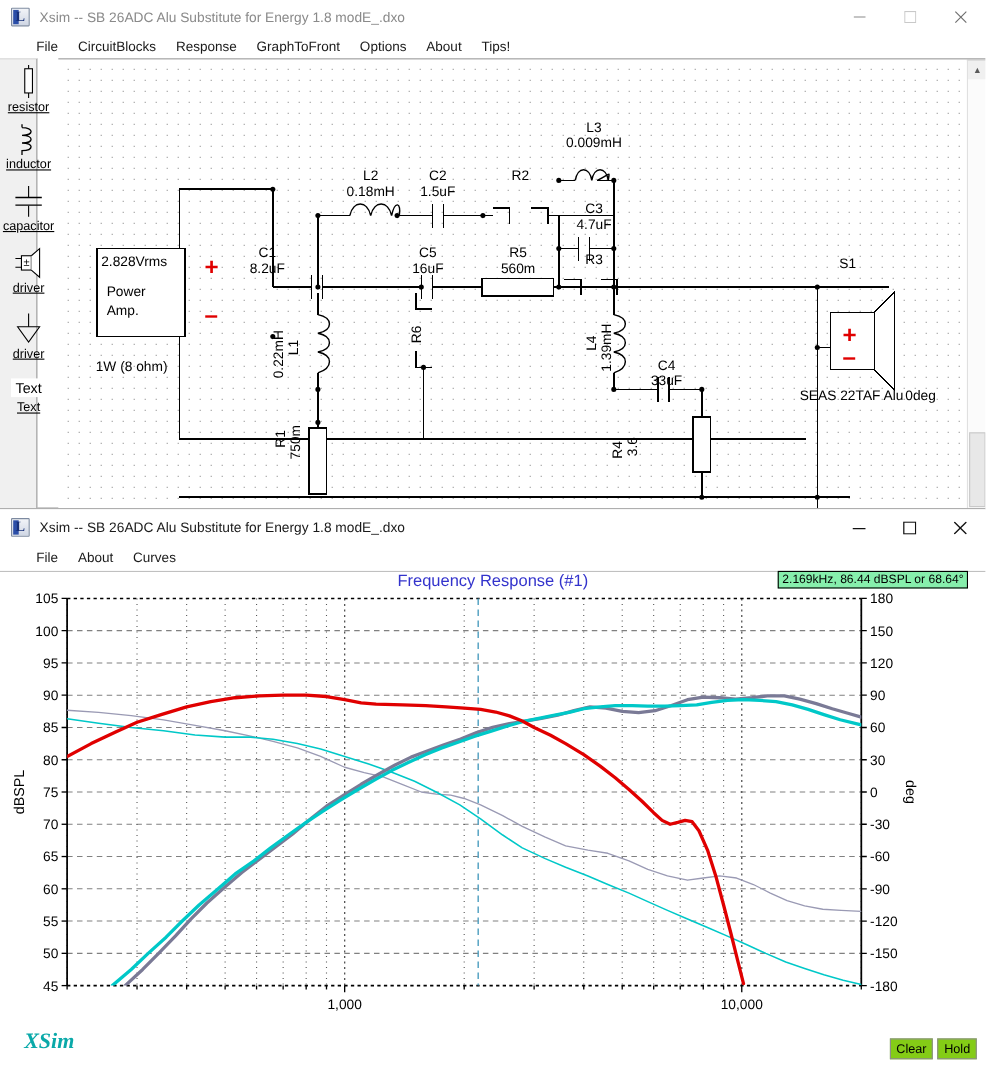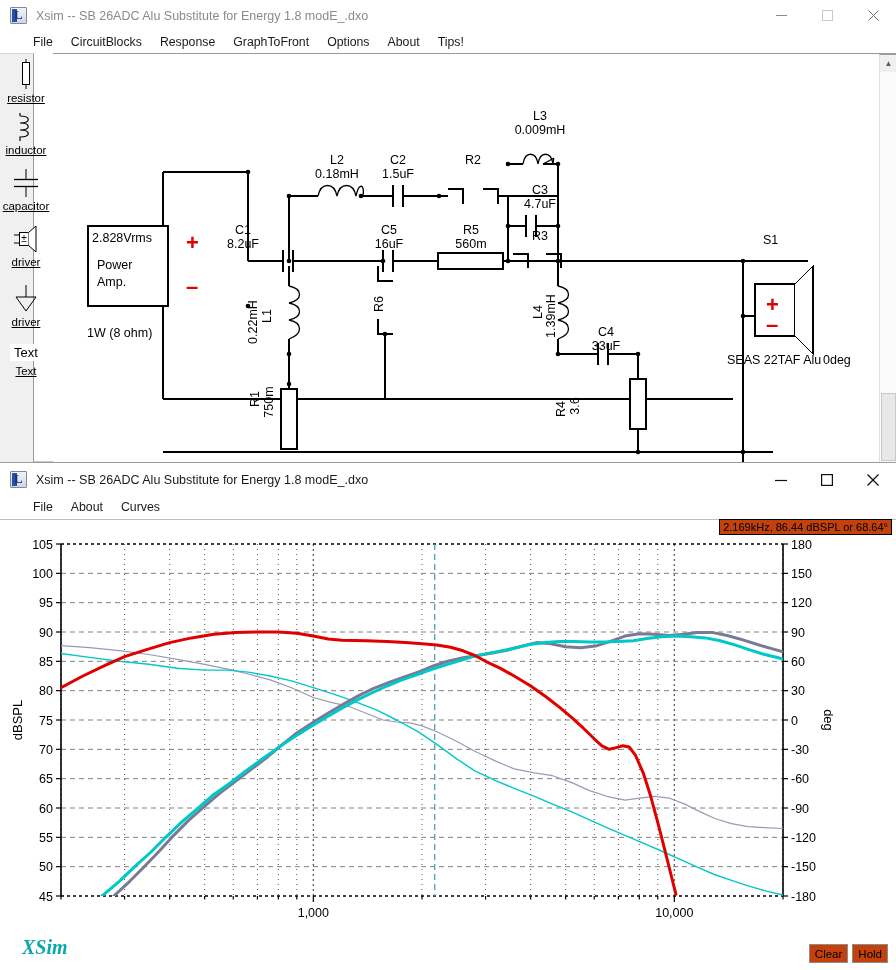--- a/index.html
+++ b/index.html
@@ -453,6 +453,7 @@
     </div>
 
     <div id="graph-area">
+      <div class="graph-title">Frequency Response (#1)</div>
       <div class="cursor-readout">2.169kHz, 86.44 dBSPL or 68.64°</div>
 
       <svg id="plot-svg" width="896" height="400">

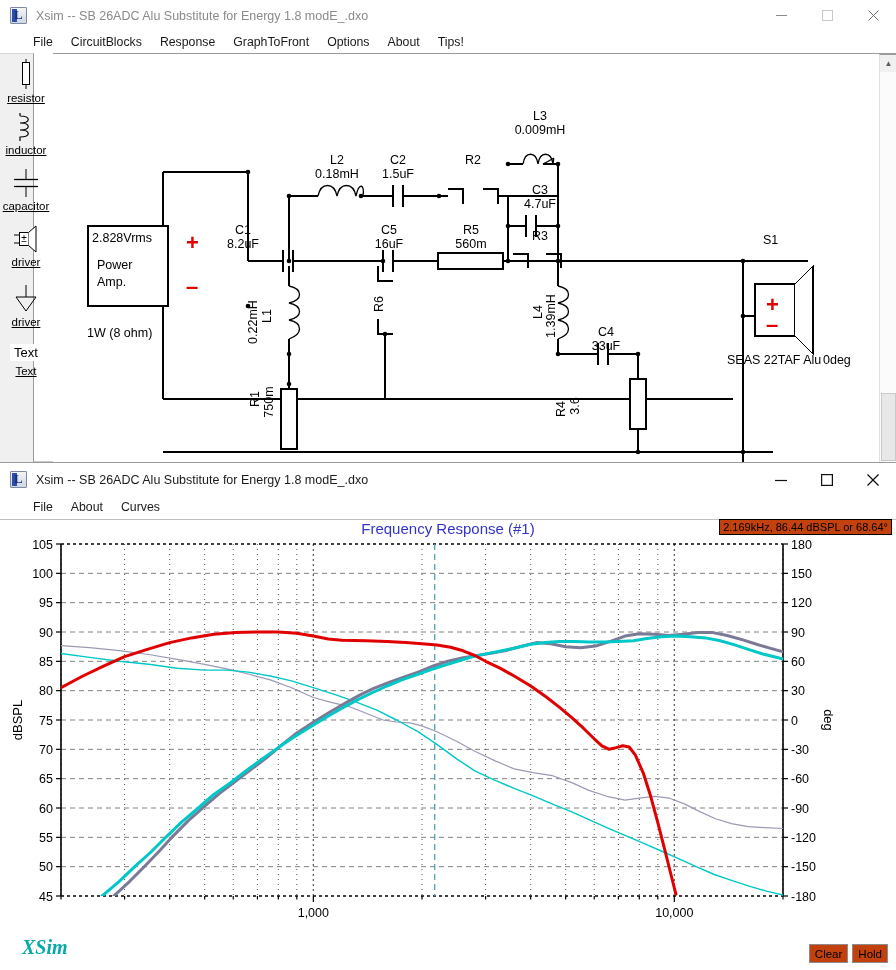--- a/index.html
+++ b/index.html
@@ -102,8 +102,8 @@
     font-size:15px; color:#3333cc; font-family:"Liberation Sans", sans-serif;
   }
   .cursor-readout {
-    position:absolute; right:4px; top:-1px;
-    background:#c2410c; border:1px solid #000;
+    position:absolute; right:16px; top:-1px;
+    background:#86efac; border:1px solid #000;
     font-size:11px; color:#000; padding:1px 3px; white-space:nowrap;
   }
   #plot-svg { position:absolute; left:0; top:0; }

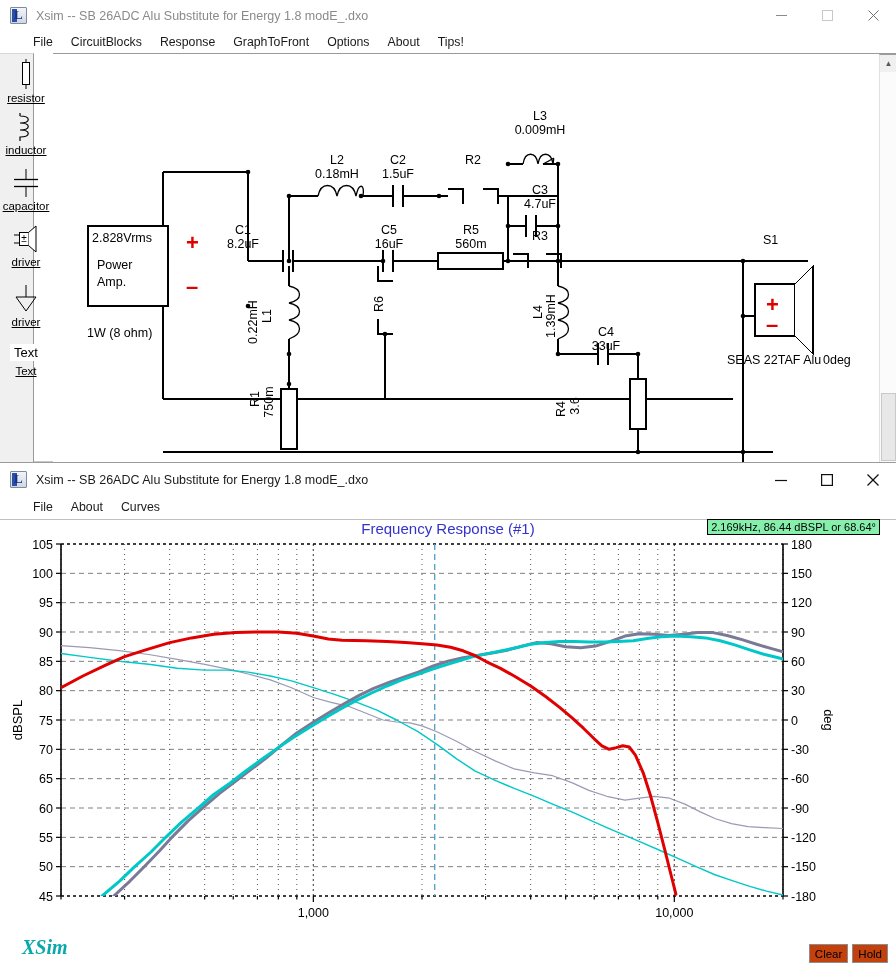--- a/index.html
+++ b/index.html
@@ -115,7 +115,7 @@
   }
   .btnrow { position:absolute; right:8px; bottom:8px; display:flex; gap:4px; }
   .gbtn {
-    min-width:34px; height:19px; border:1px solid #8d8d8d; background:#c2410c;
+    min-width:34px; height:19px; border:1px solid #8d8d8d; background:#84cc16;
     font-size:11.5px; color:#000; display:flex; align-items:center; justify-content:center;
     padding:0 5px;
   }

